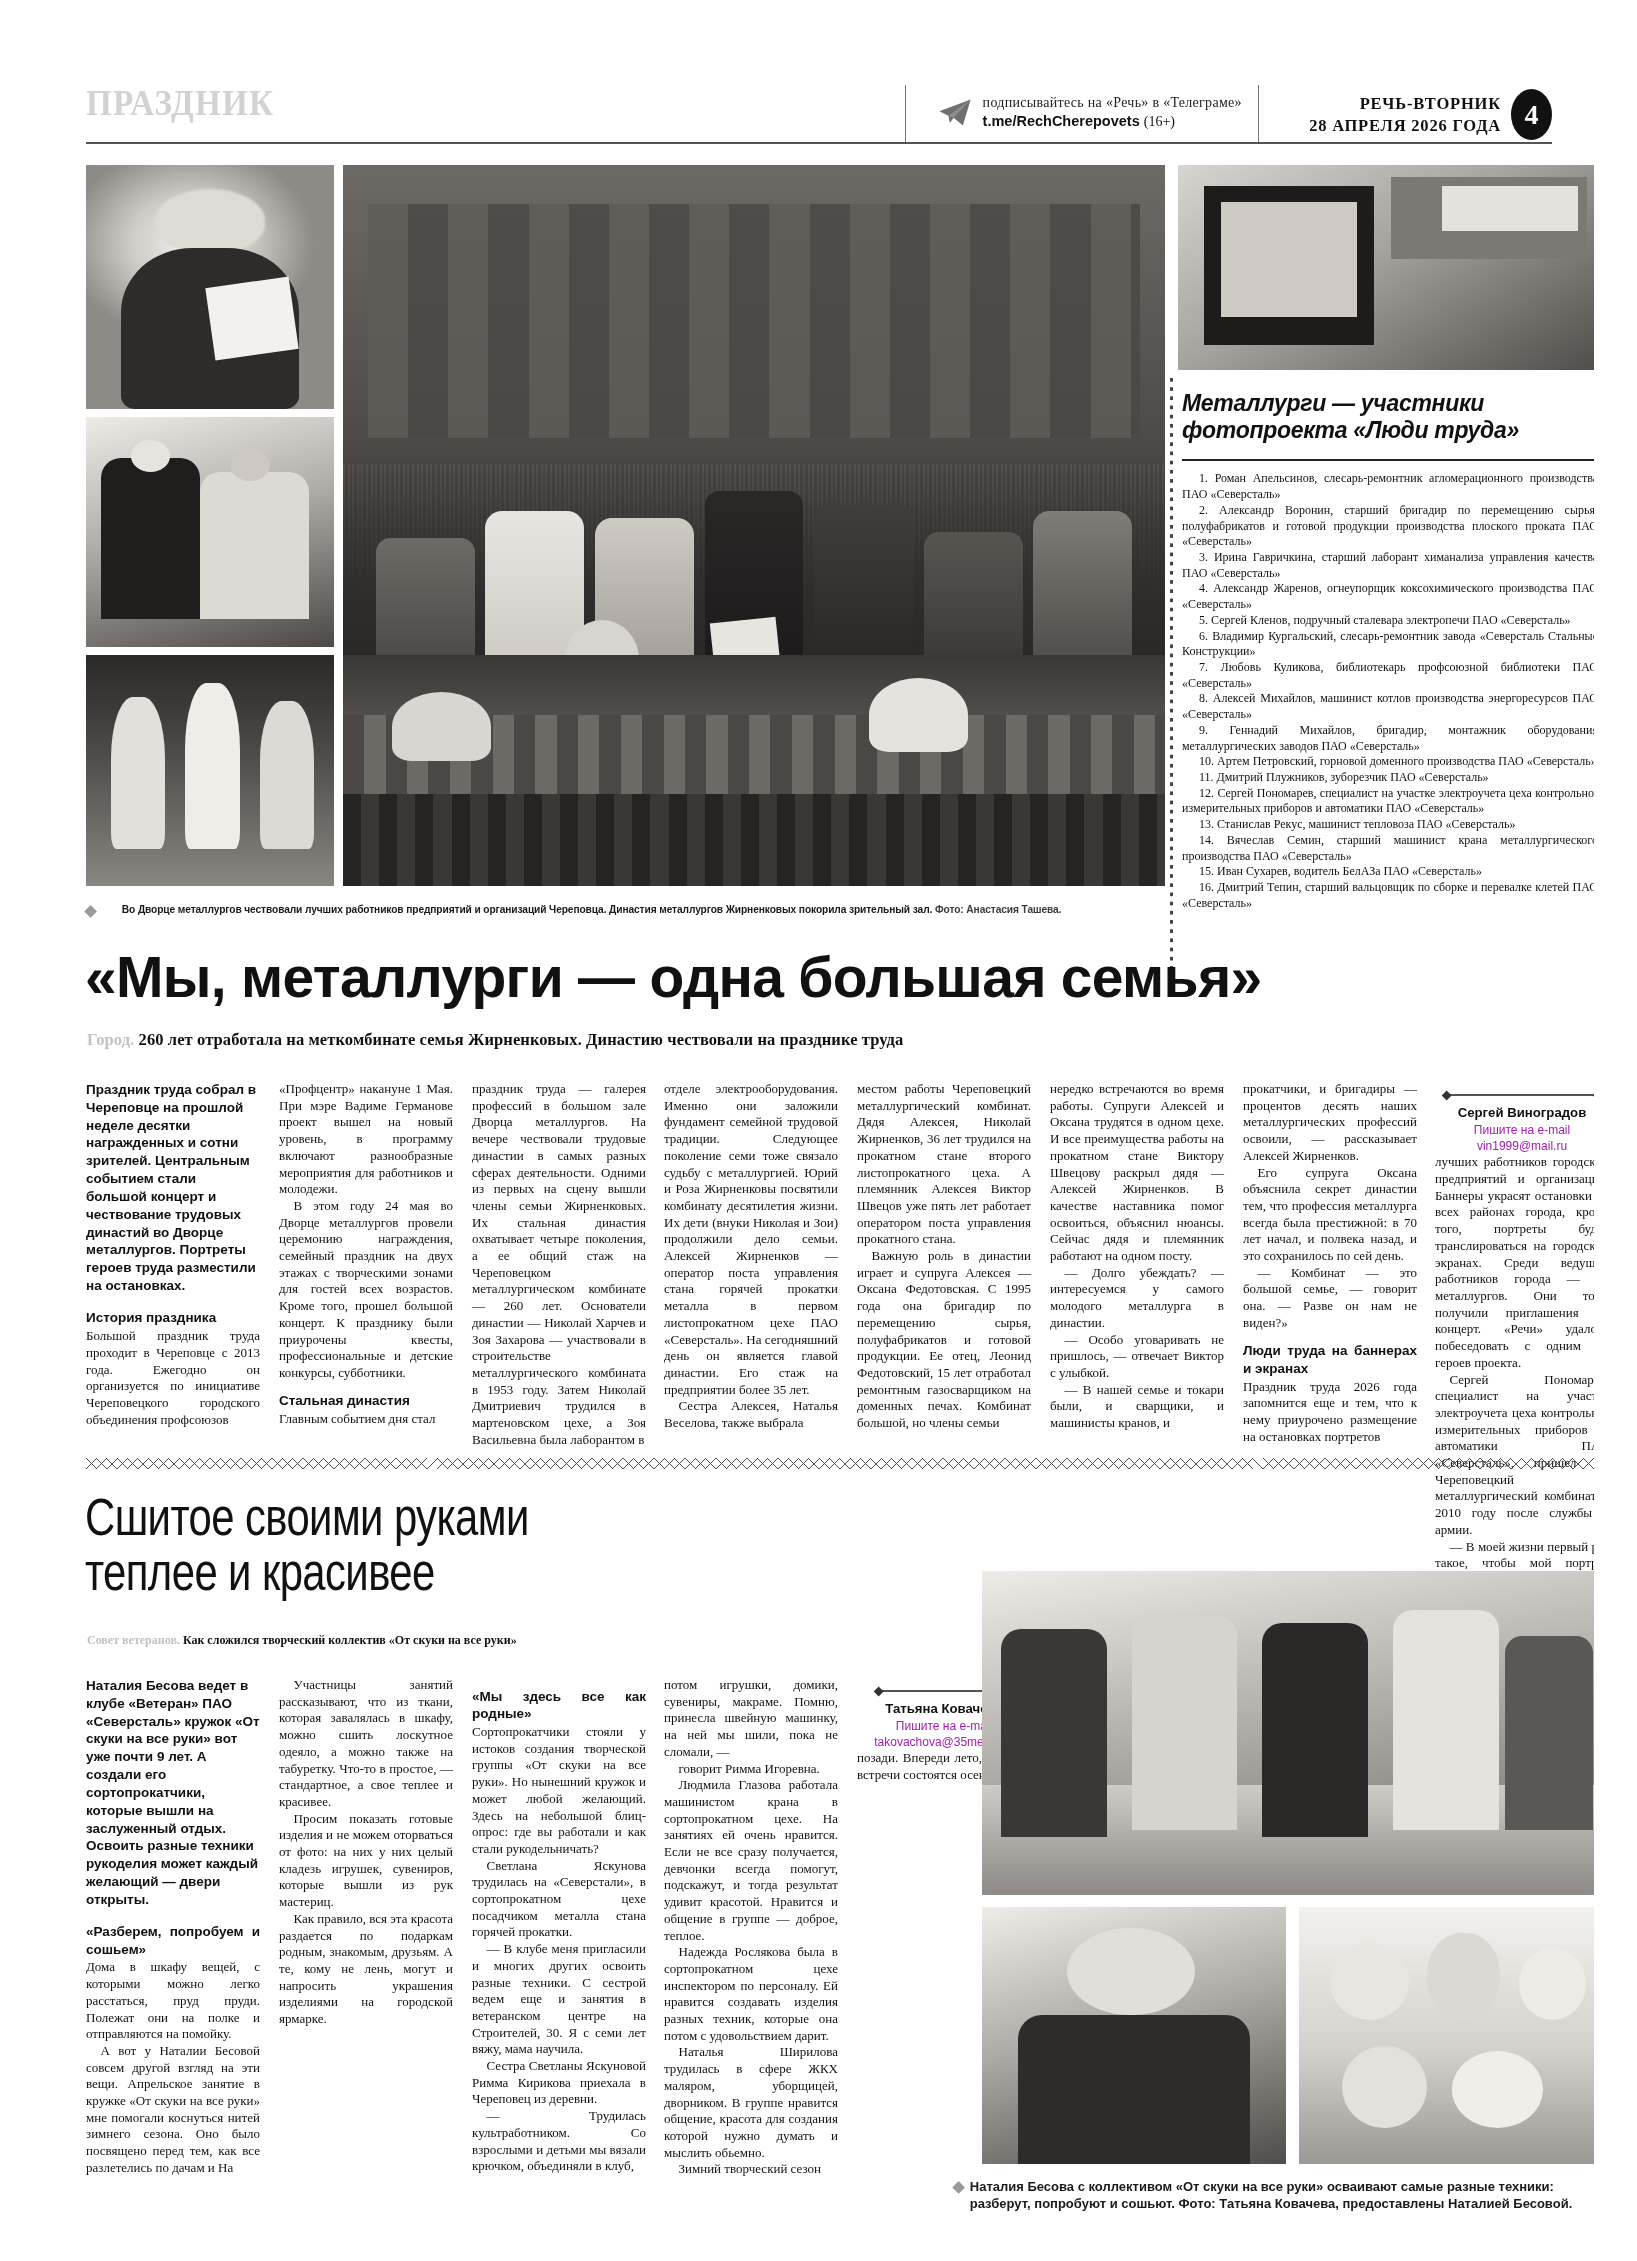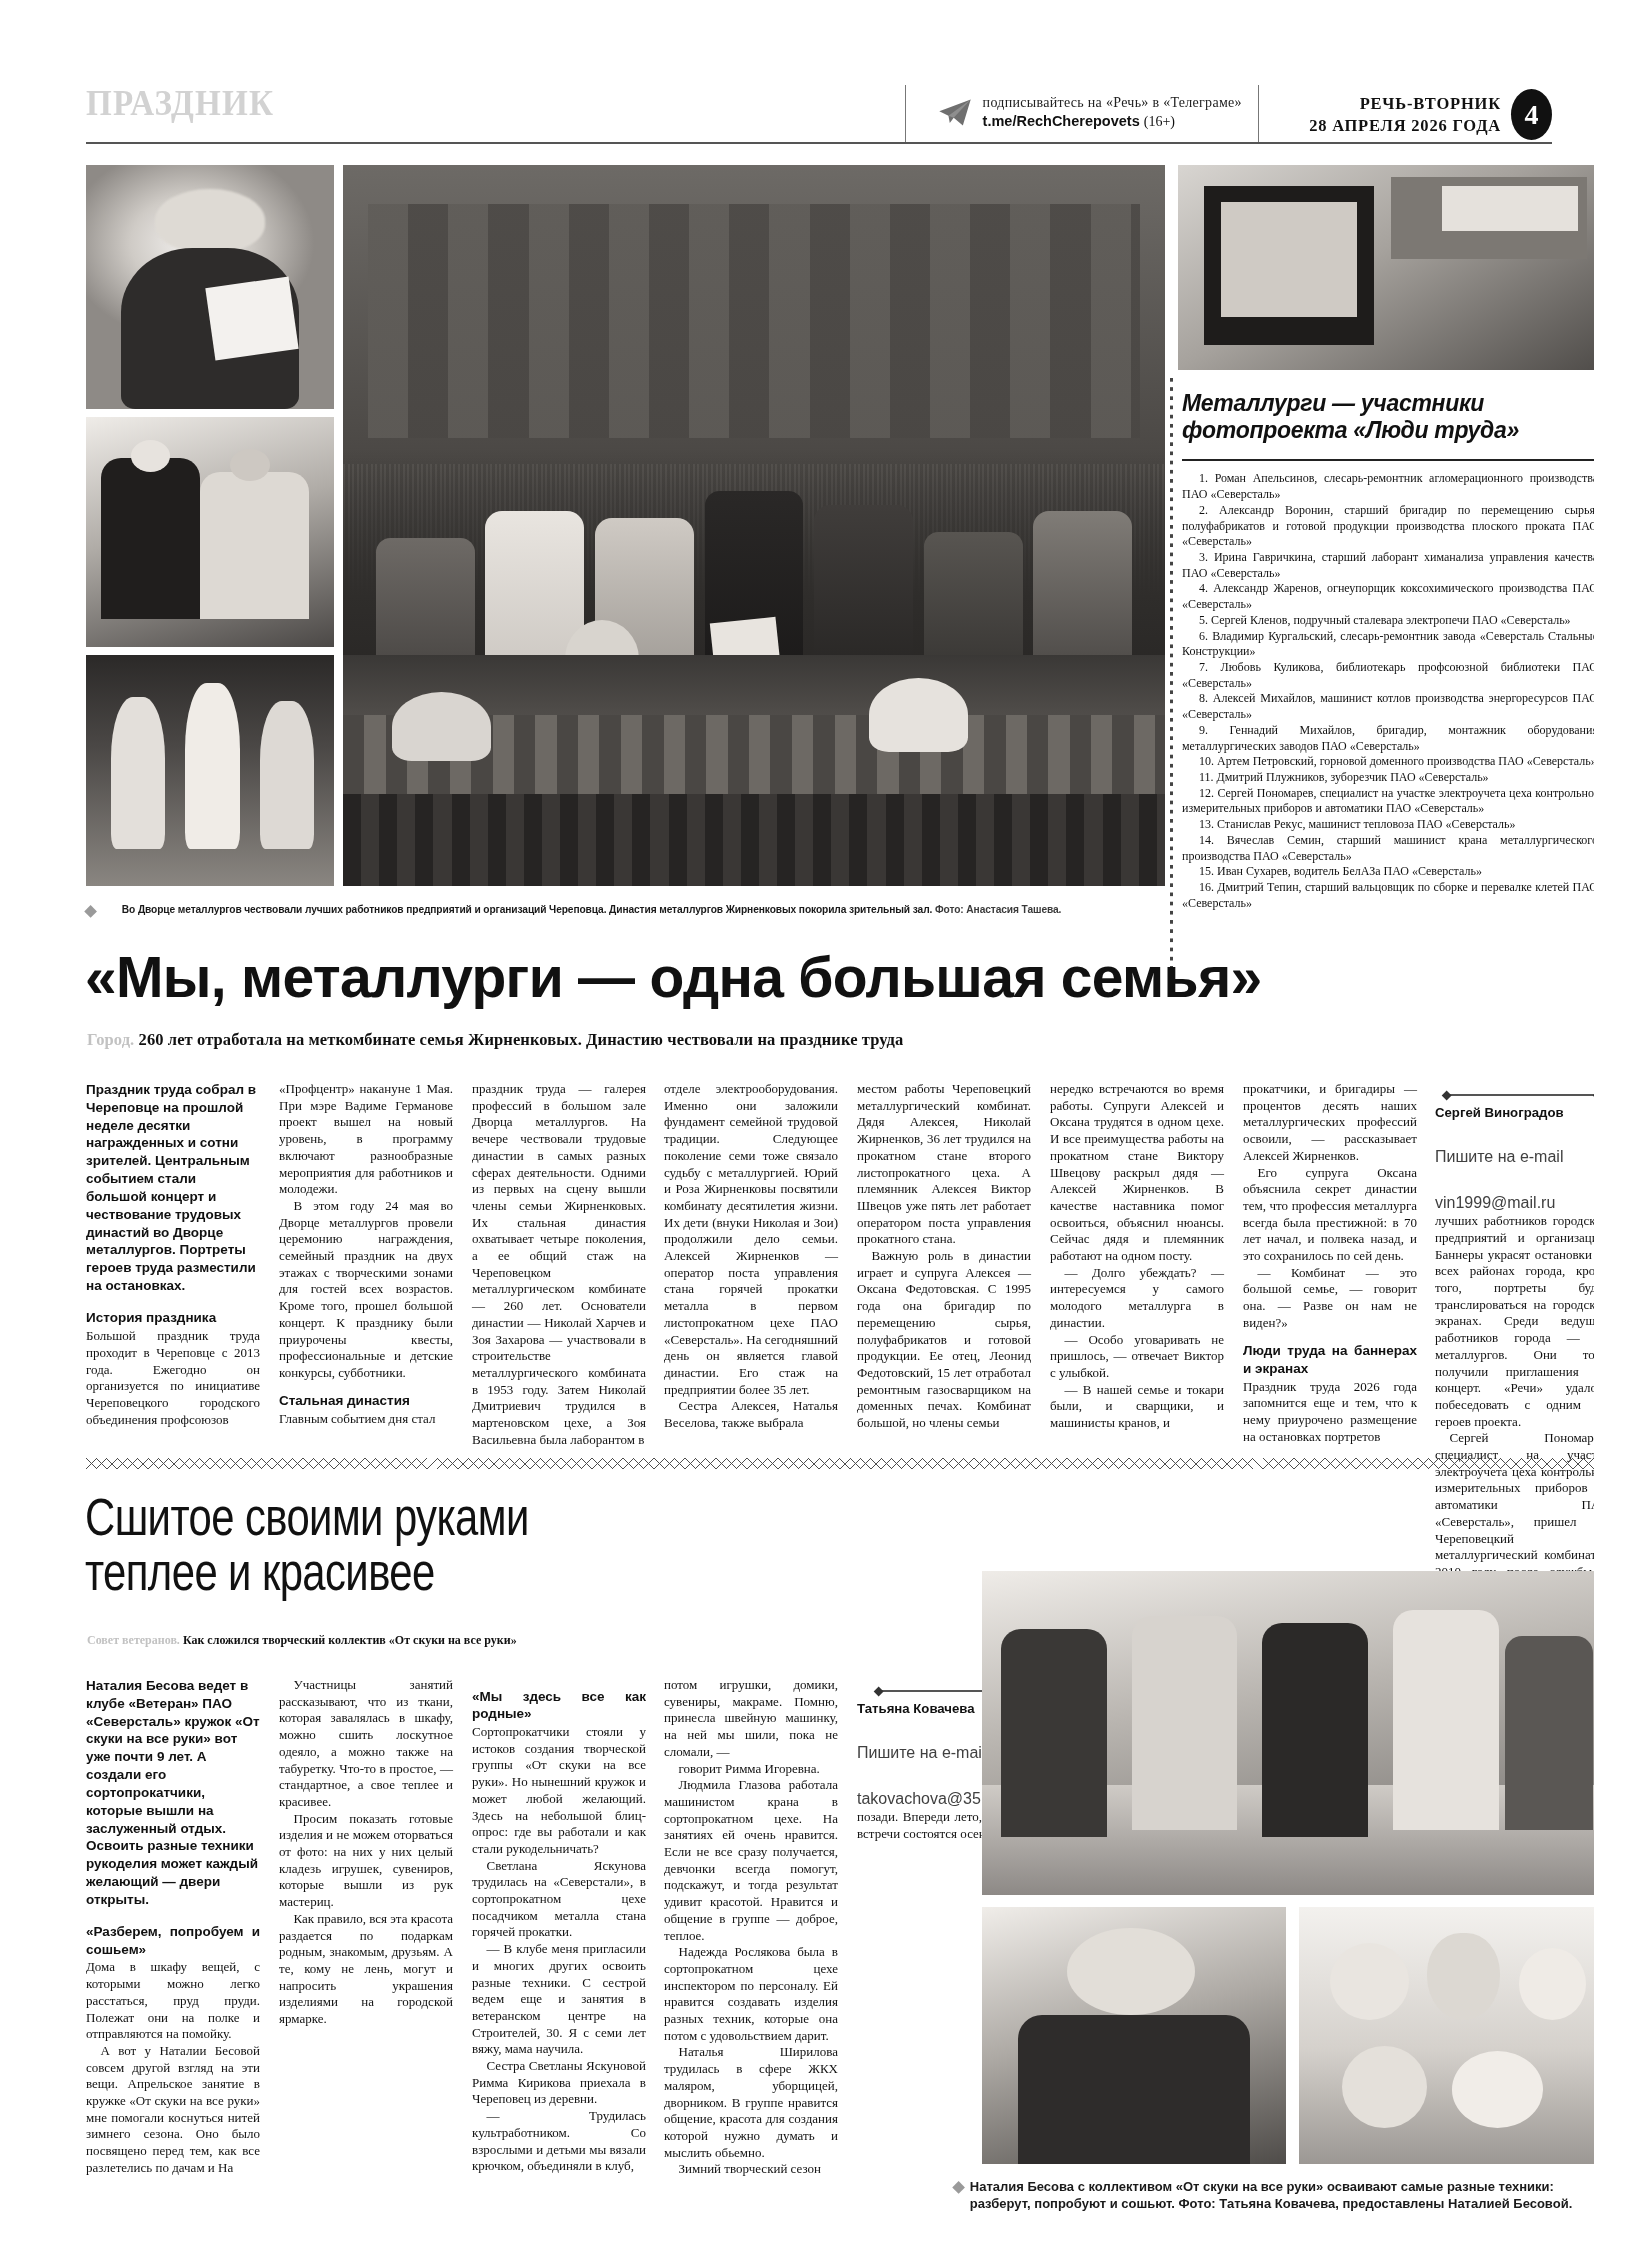--- a/index.html
+++ b/index.html
@@ -95,7 +95,7 @@
     font-family:"Liberation Sans",sans-serif;font-weight:700;font-size:13.5px;line-height:1.3;
     color:#111;margin:10.6px 0 1.3px 0;text-indent:0;
   }
-  .byline{margin-top:13.2px;}
+  .byline{margin-top:13.2px;text-align:center;}
   .by-rule{position:relative;width:153px;height:2px;background:#555;margin:0 auto 8px auto;}
   .by-rule:before,.by-rule:after{content:"";position:absolute;top:-2.6px;width:7.3px;height:7.3px;background:#333;transform:rotate(45deg);}
   .by-rule:before{left:-2.6px;} .by-rule:after{right:-2.6px;}

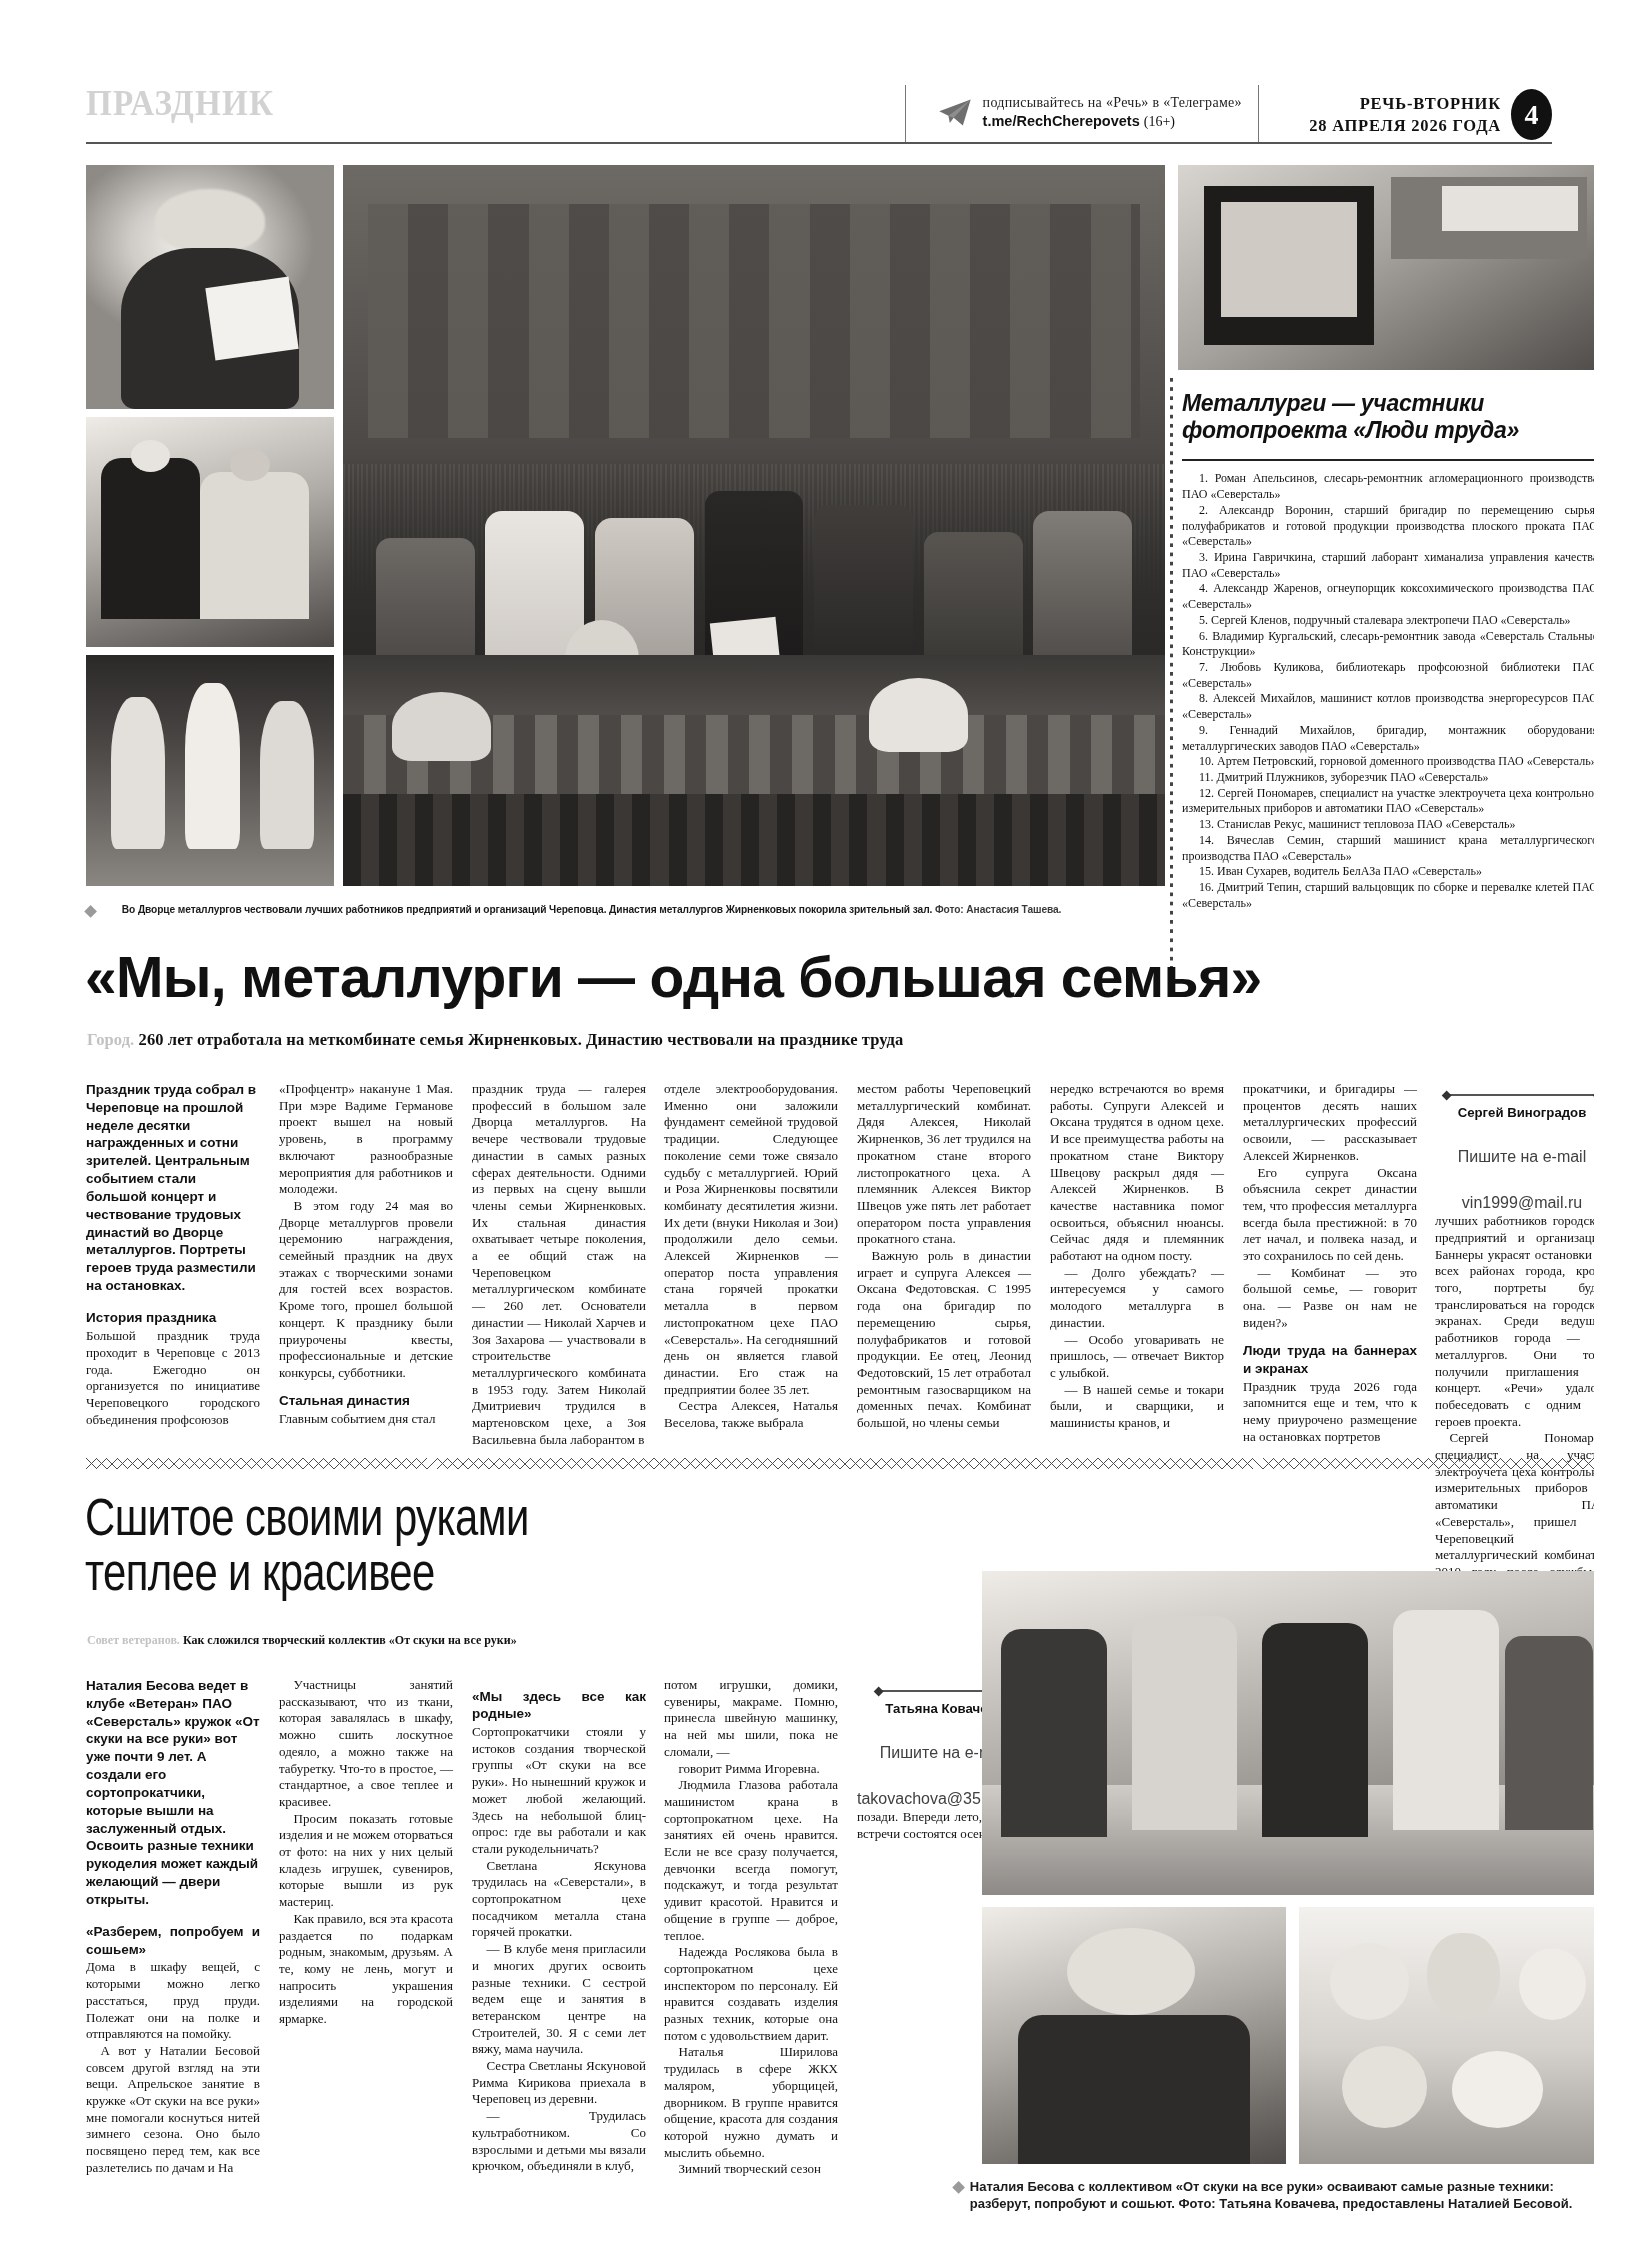--- a/index.html
+++ b/index.html
@@ -100,7 +100,7 @@
   .by-rule:before,.by-rule:after{content:"";position:absolute;top:-2.6px;width:7.3px;height:7.3px;background:#333;transform:rotate(45deg);}
   .by-rule:before{left:-2.6px;} .by-rule:after{right:-2.6px;}
   .by-name{font-family:"Liberation Sans",sans-serif;font-weight:700;font-size:13.2px;color:#111;line-height:1.35;}
-  .by-line{font-family:"Liberation Sans",sans-serif;font-size:16px;color:#404040;line-height:1.35;margin-top:24px;}
+  .by-line{font-family:"Liberation Sans",sans-serif;font-size:12px;color:#a21caf;line-height:1.35;}
 
   
   .orn{position:absolute;left:86px;width:1518px;height:10.6px;

